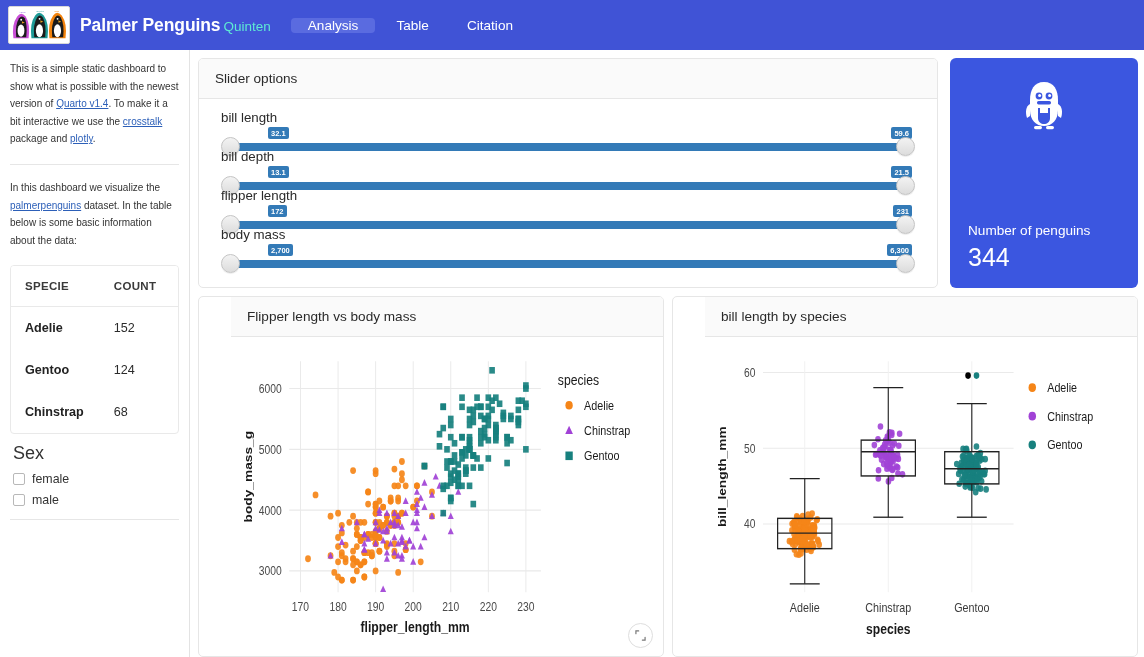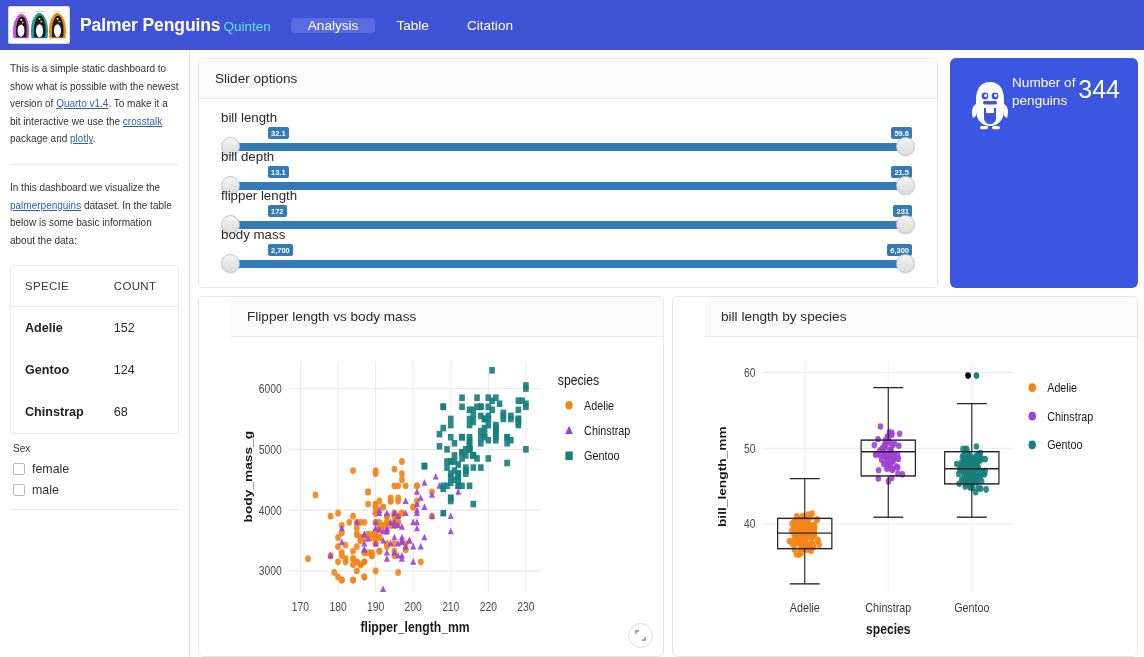--- a/index.html
+++ b/index.html
@@ -244,7 +244,7 @@
     color: #fff;
     padding: 16px 18px;
     display: flex;
-    flex-direction: row;
+    flex-direction: column;
   }
   .vb-icon { display: flex; justify-content: center; margin-top: 6px; }
   .vb-spacer { flex: 1; }

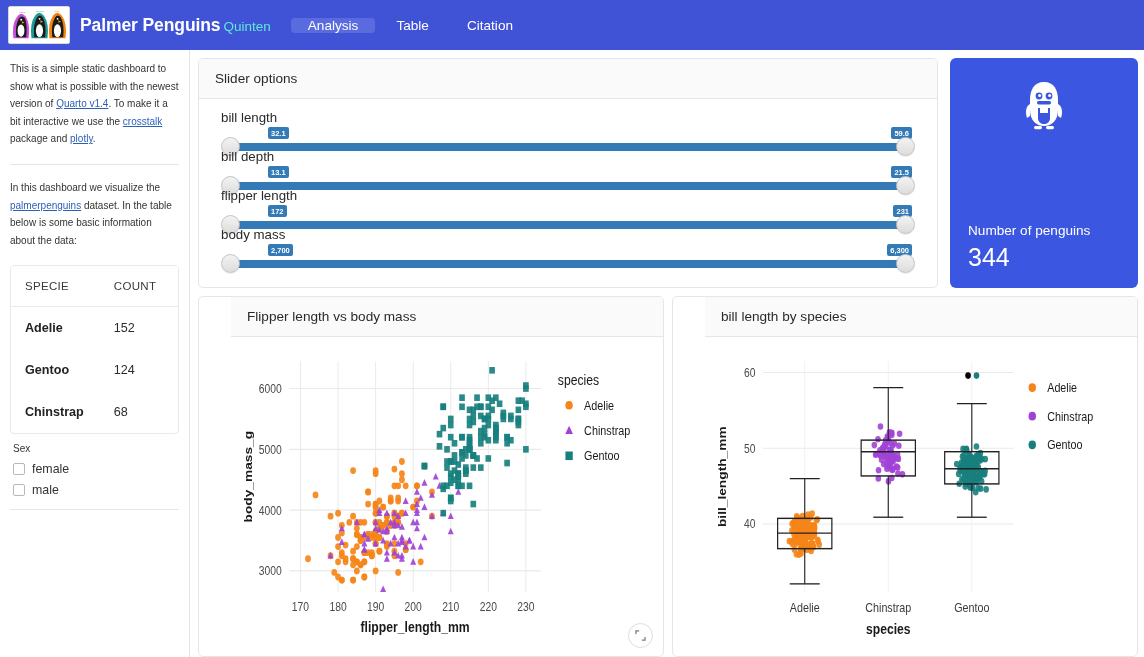--- a/index.html
+++ b/index.html
@@ -114,7 +114,7 @@
   .side-card thead th {
     text-align: left;
     font-size: 11.5px;
-    font-weight: 400;
+    font-weight: 700;
     color: #3a3a3a;
     letter-spacing: 0.3px;
     padding: 14px 8px 14px 14px;

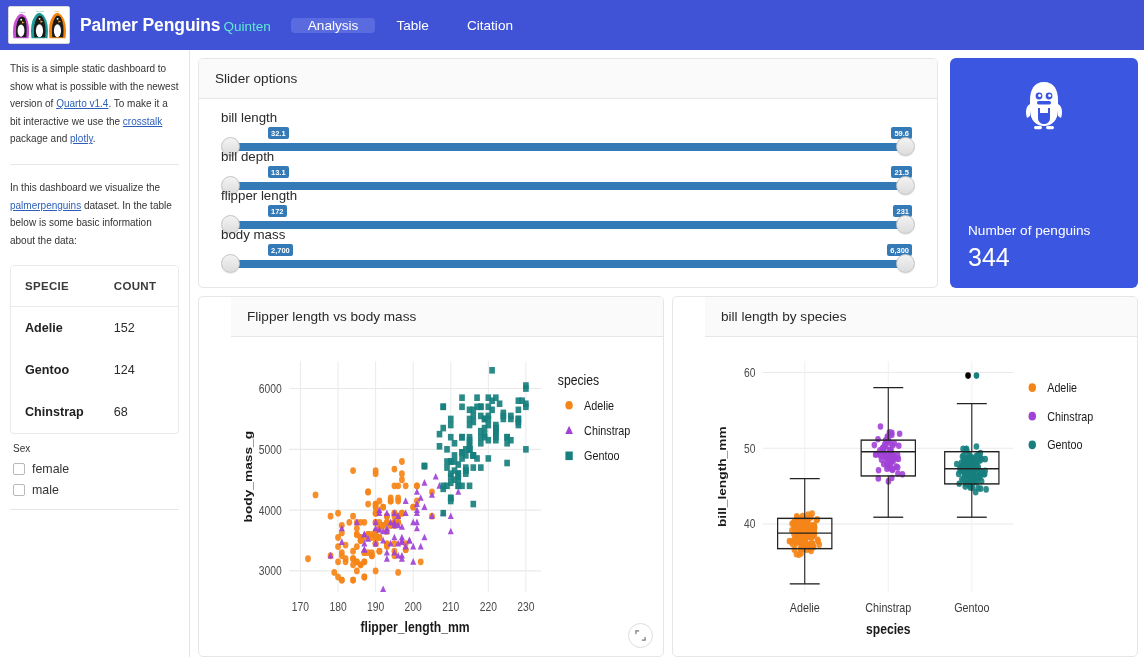--- a/index.html
+++ b/index.html
@@ -130,7 +130,7 @@
   .side-card tbody td.sp { font-weight: 700; }
   .side-card tbody td.num { padding-left: 0; color: #2b2b2b; }
   .sex-label {
-    font-size: 10px;
+    font-size: 18px;
     color: #333;
     margin: 9px 0 8px 3px;
   }

